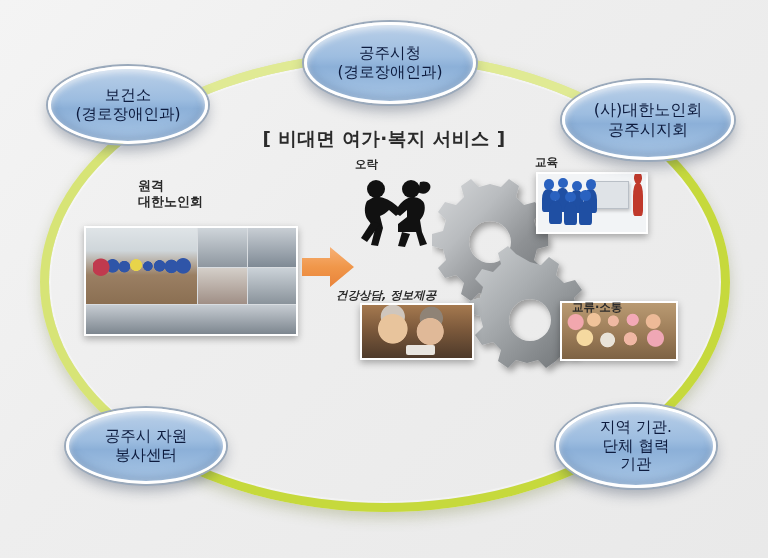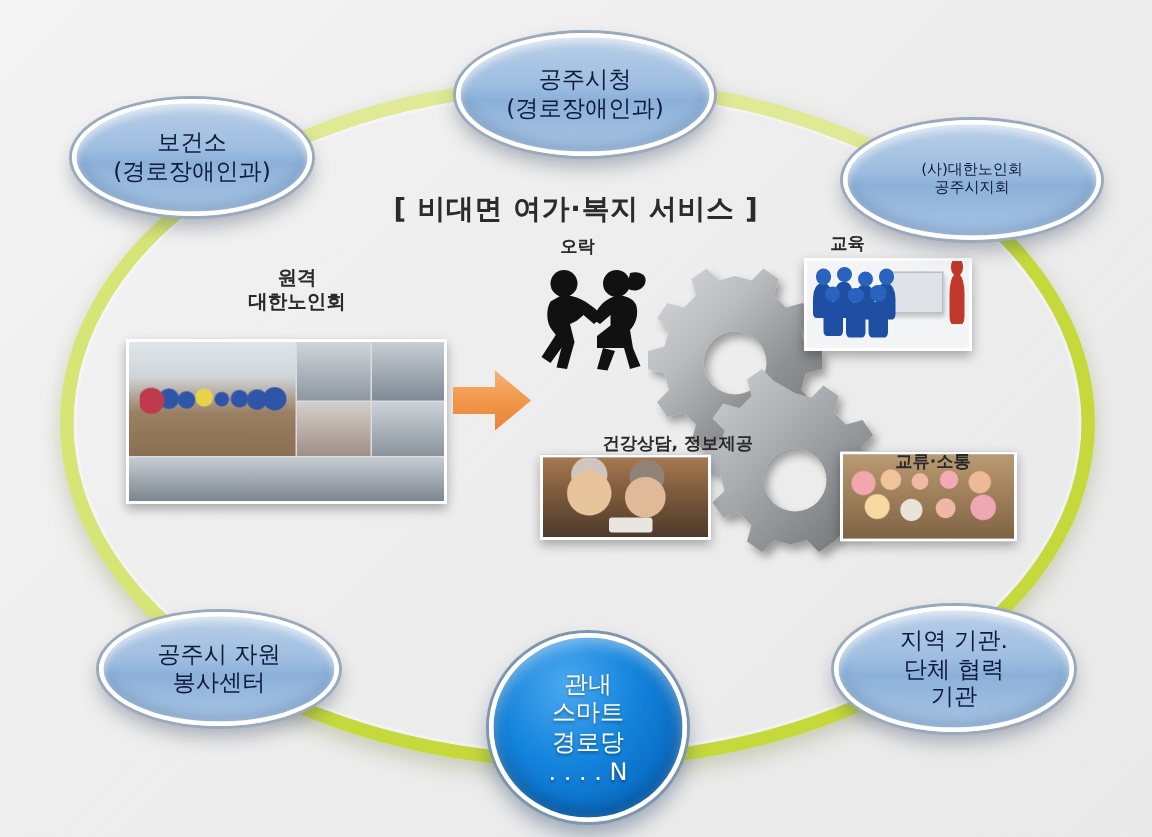--- a/index.html
+++ b/index.html
@@ -70,7 +70,7 @@
 
   #node-health   { left: 48px;  top: 66px;  width: 160px; height: 78px;  font-size: 15.5px; }
   #node-cityhall { left: 304px; top: 22px;  width: 172px; height: 82px;  font-size: 15.5px; }
-  #node-seniors  { left: 562px; top: 80px;  width: 172px; height: 80px;  font-size: 10px; }
+  #node-seniors  { left: 562px; top: 80px;  width: 172px; height: 80px;  font-size: 16px; }
   #node-regional { left: 556px; top: 404px; width: 160px; height: 84px;  font-size: 15.5px; }
   #node-volunteer{ left: 66px;  top: 408px; width: 160px; height: 76px;  font-size: 15.5px; }
   #node-center   { left: 326px; top: 422px; width: 132px; height: 126px; font-size: 16px; }

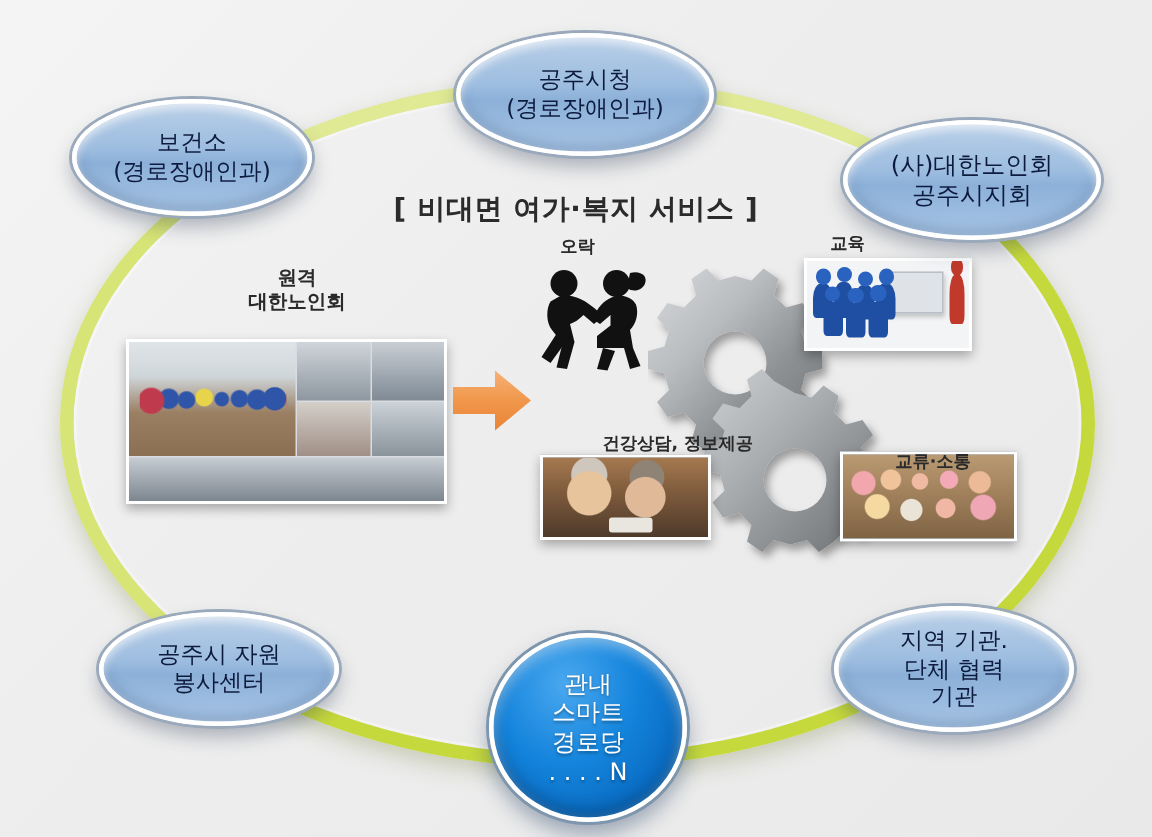--- a/index.html
+++ b/index.html
@@ -88,7 +88,7 @@
   .cap {
     position: absolute;
     font-size: 11.5px; font-weight: bold; color: #2a2a2a;
-    text-align: center; line-height: 1.25;
+    text-align: left; line-height: 1.25;
     z-index: 7;
     white-space: pre-line;
   }

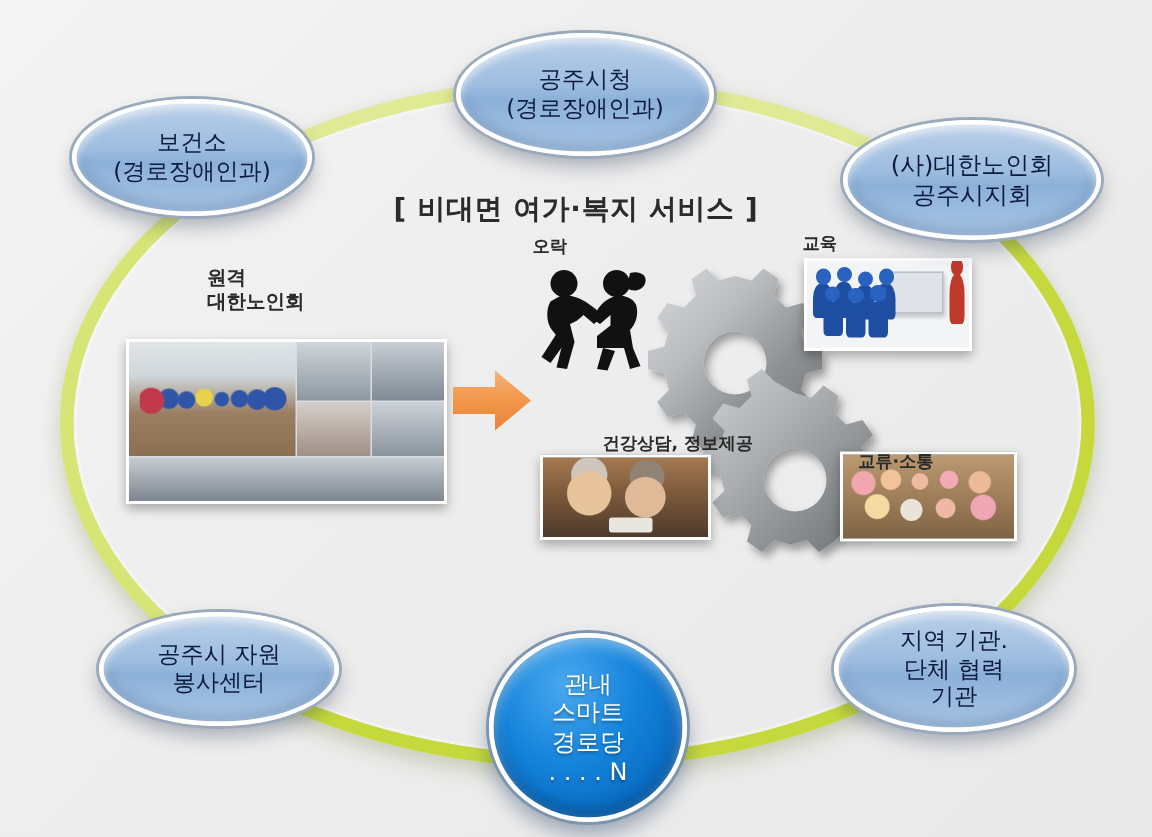--- a/index.html
+++ b/index.html
@@ -95,7 +95,7 @@
   #cap-remote   { left: 138px; top: 178px; width: 120px; font-size: 13px; }
   #cap-fun      { left: 355px; top: 157px; width: 60px;  }
   #cap-edu      { left: 535px; top: 155px; width: 60px;  }
-  #cap-health   { left: 352px; top: 288px; width: 150px; text-align:right; }
+  #cap-health   { left: 336px; top: 288px; width: 150px; text-align:left;font-style:italic; }
   #cap-exchange { left: 572px; top: 282px; width: 100px; margin-top: 18px; }
 
   

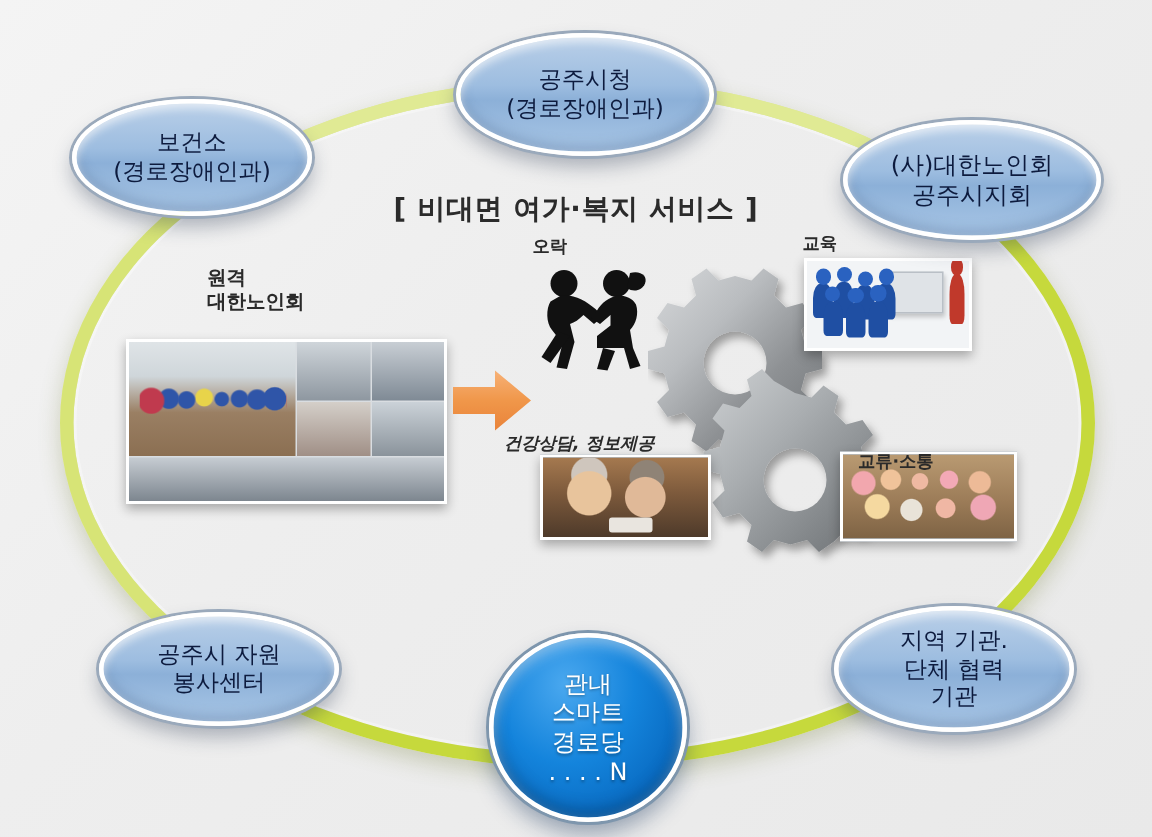--- a/index.html
+++ b/index.html
@@ -312,10 +312,6 @@
   <div class="node" id="node-regional">지역 기관.
 단체 협력
 기관</div>
-  <div class="node node-center" id="node-center">관내
-스마트
-경로당
-. . . . N</div>
 
 </div>
 

